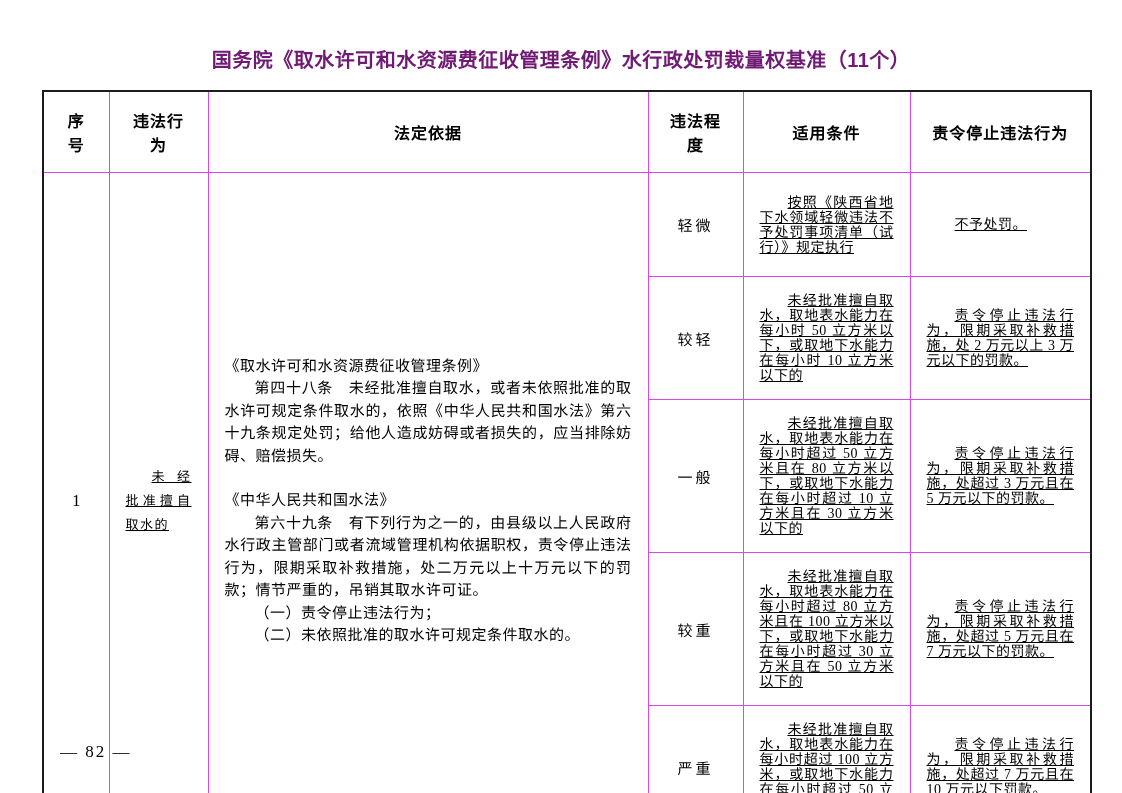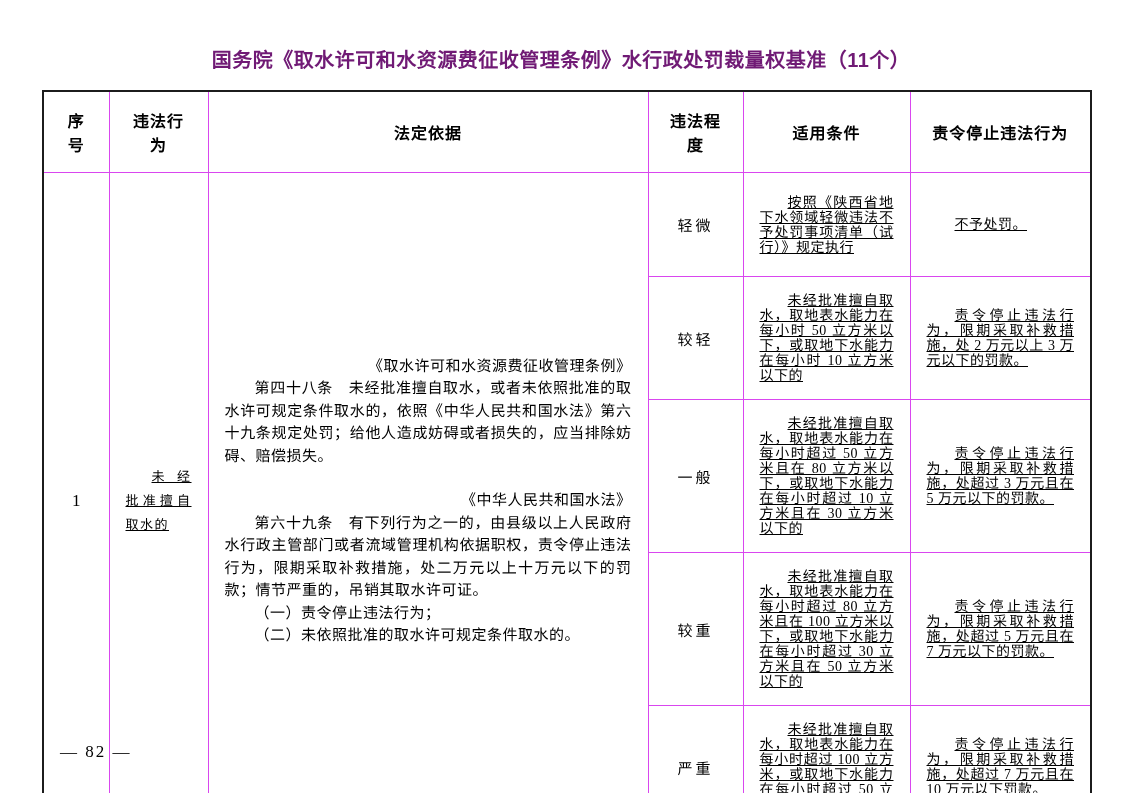--- a/index.html
+++ b/index.html
@@ -79,7 +79,7 @@
     letter-spacing: 0.5px;
   }
   td.legal-cell p.legal-center {
-    text-align: right;
+    text-align: left;
   }
   td.legal-cell p.legal-para {
     text-align: justify;

